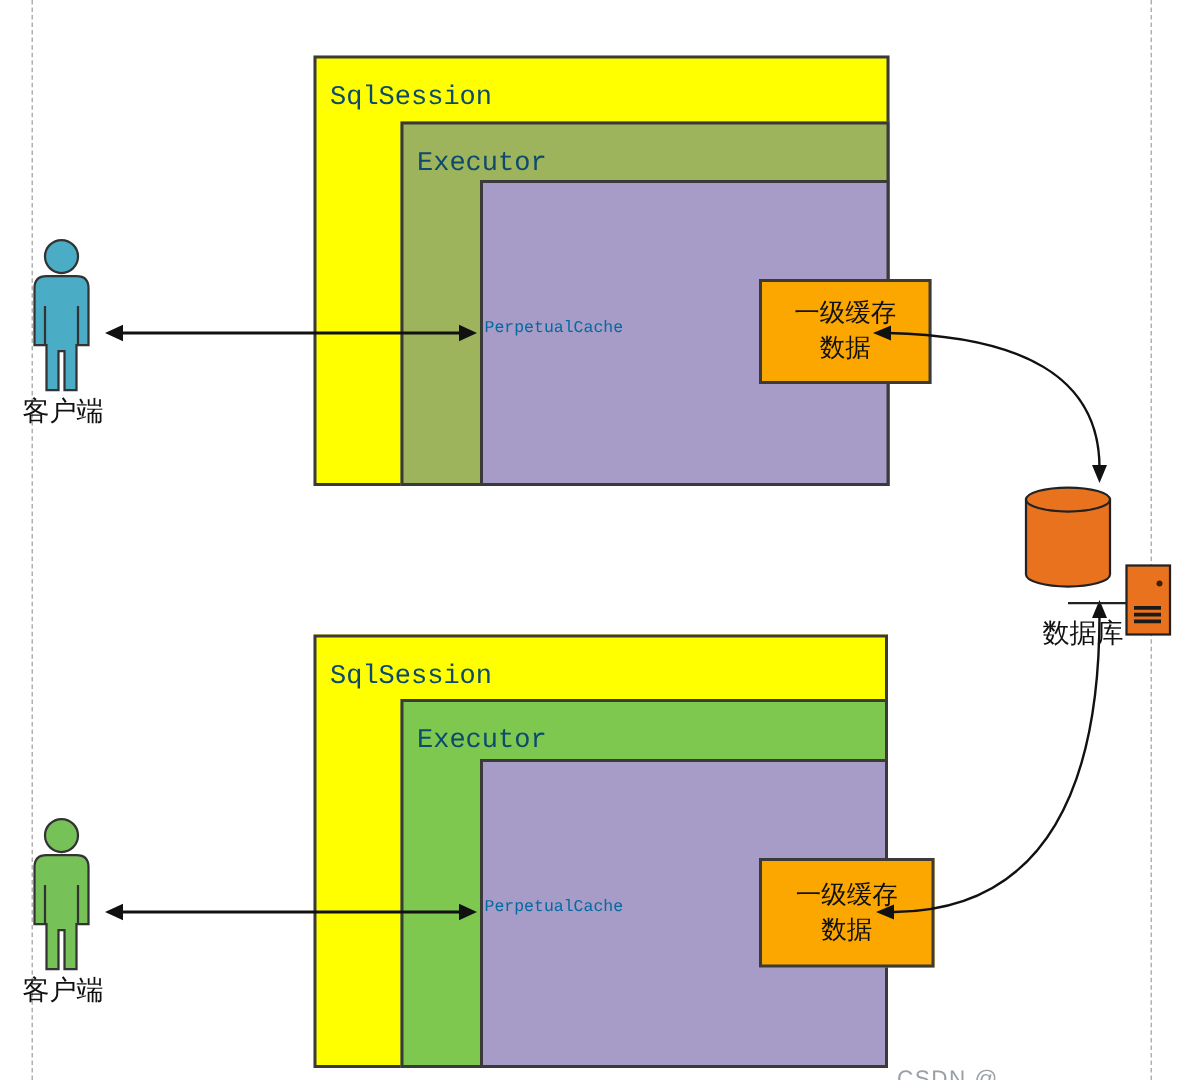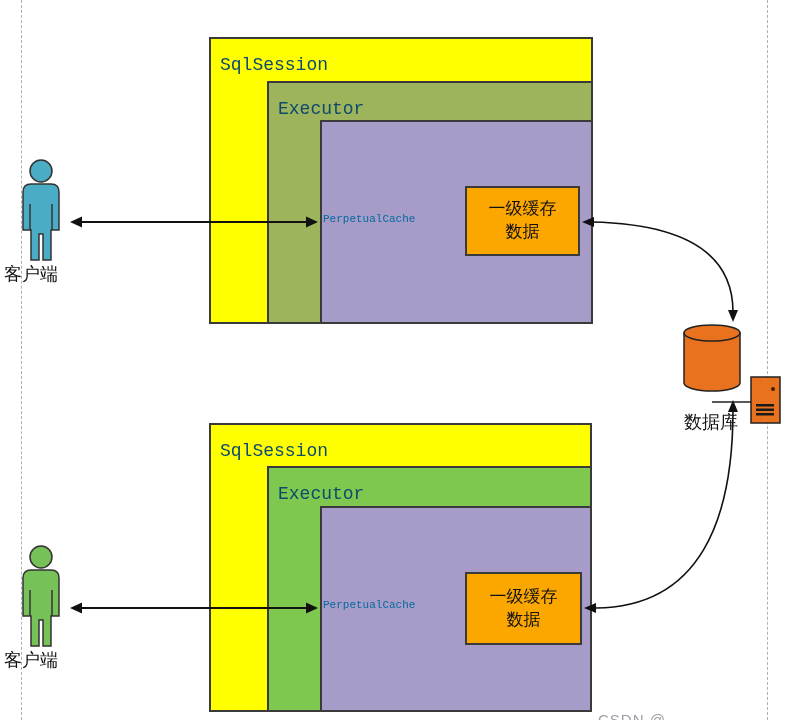--- a/index.html
+++ b/index.html
@@ -21,7 +21,7 @@
   .cachebox{
     position:absolute;box-sizing:border-box;border:2px solid var(--border);
     background:var(--cache_orange);display:flex;align-items:center;justify-content:center;
-    text-align:center;font-size:17px;line-height:1.35;white-space:pre-line;color:#111;
+    text-align:center;font-size:17px;line-height:1.35;white-space:pre-line;color:#111;margin-left:41px;
   }
   .pc-label{
     position:absolute;font-family:Liberation Mono, monospace;

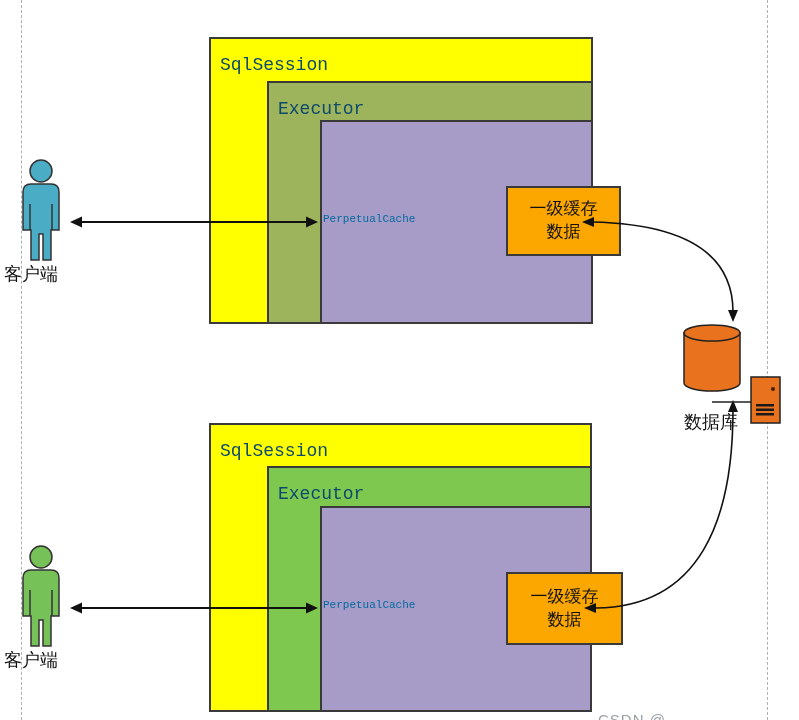--- a/index.html
+++ b/index.html
@@ -27,7 +27,7 @@
     position:absolute;font-family:Liberation Mono, monospace;
     font-size:11px;color:#0369a1;white-space:nowrap;
   }
-  .cn-label{position:absolute;font-size:18px;color:#111;white-space:nowrap;}
+  .cn-label{position:absolute;font-size:18px;color:#111;text-align:center;white-space:nowrap;}
   #overlay{position:absolute;left:0;top:0;pointer-events:none;}
   #watermark{
     position:absolute;left:598px;top:711px;width:200px;

